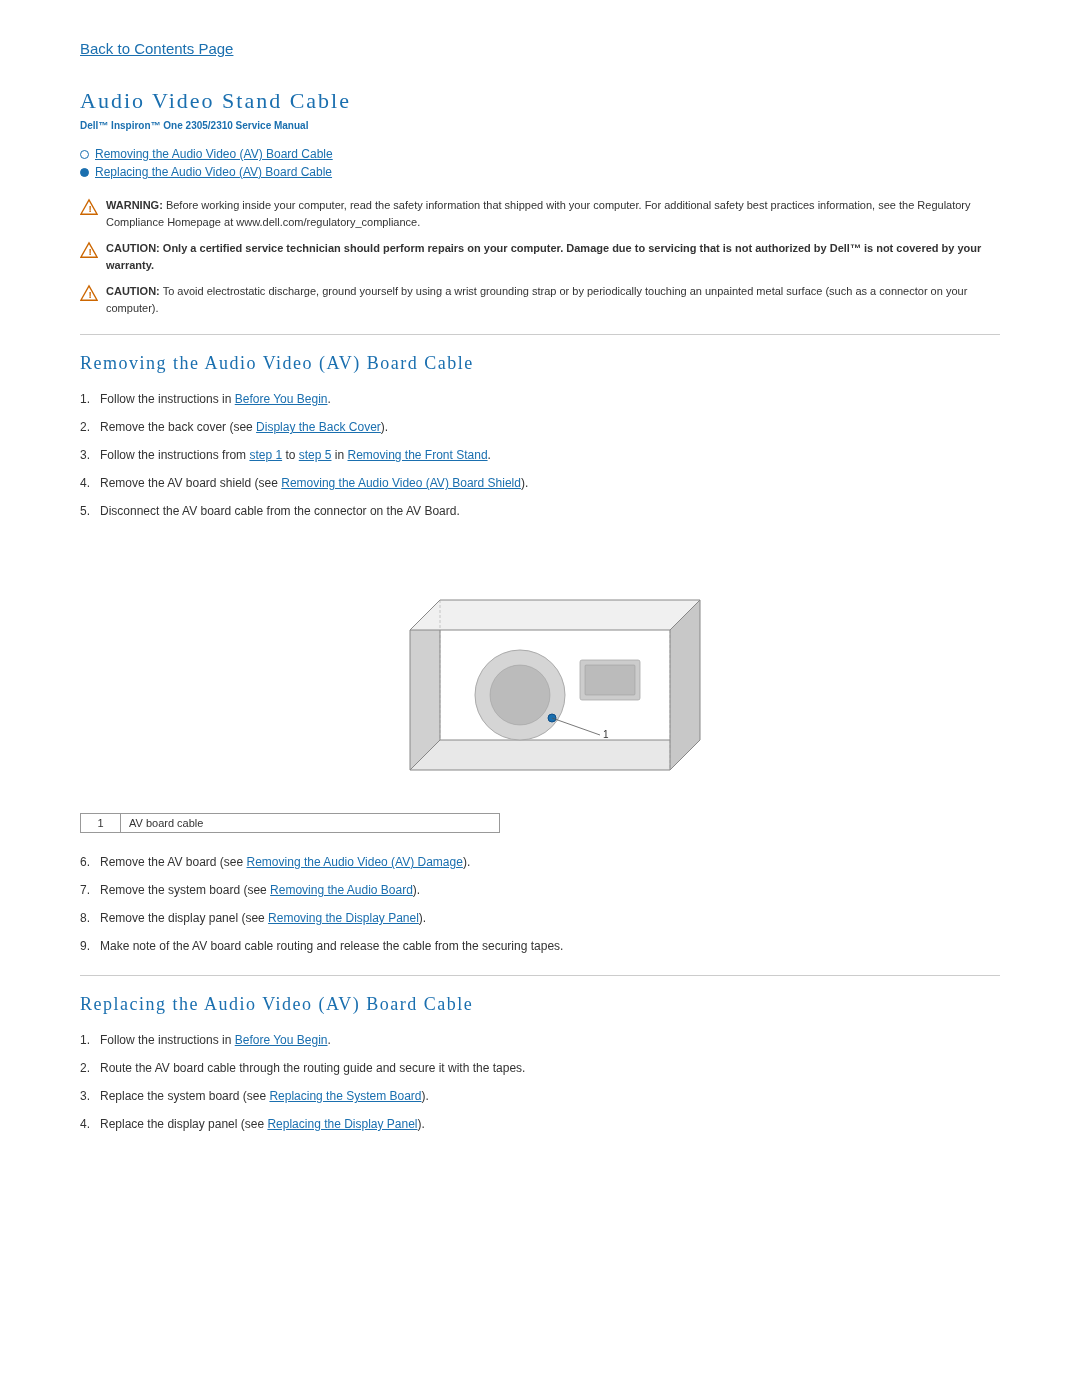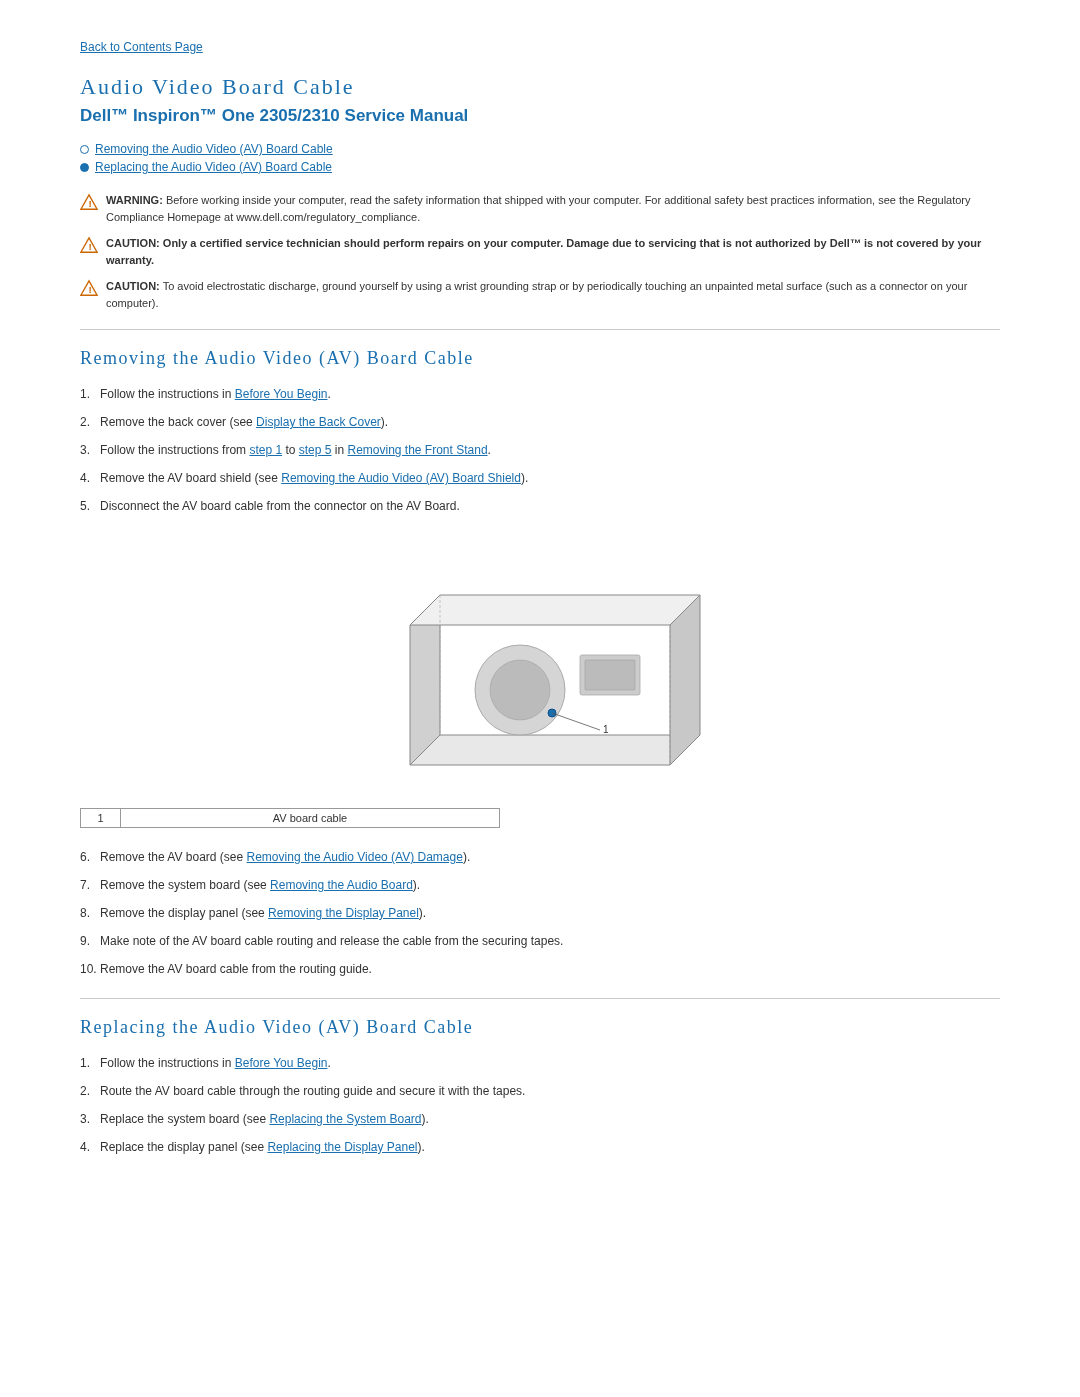--- a/index.html
+++ b/index.html
@@ -13,7 +13,7 @@
       padding: 40px 80px;
     }
     a { color: #1a6faf; text-decoration: underline; cursor: pointer; }
-    .back-link { font-size: 12px; margin-bottom: 20px; display: block; }
+    .back-link { font-size: 15px; margin-bottom: 31px; display: block; }
     .page-title {
       font-family: Georgia, serif;
       font-size: 22px;

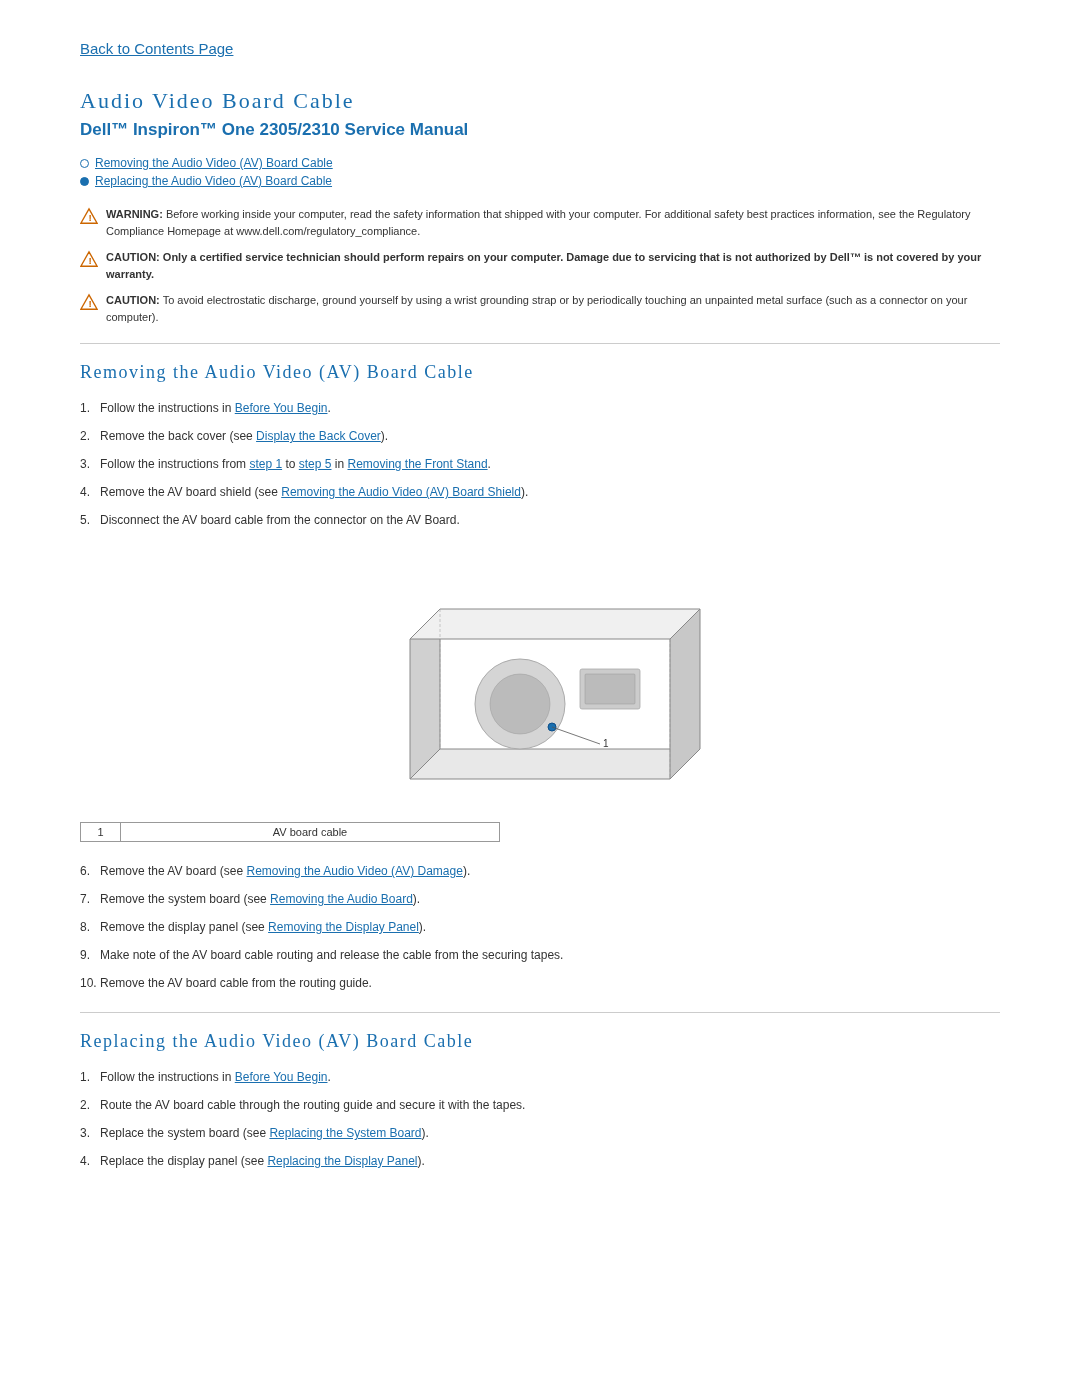--- a/index.html
+++ b/index.html
@@ -105,7 +105,7 @@
 
 <a class="back-link">Back to Contents Page</a>
 
-<h1 class="page-title">Audio Video Board Cable</h1>
+<h1 class="page-title">Audio Video Stand Cable</h1>
 <div class="subtitle">Dell™ Inspiron™ One 2305/2310 Service Manual</div>
 
 <div class="nav-links">

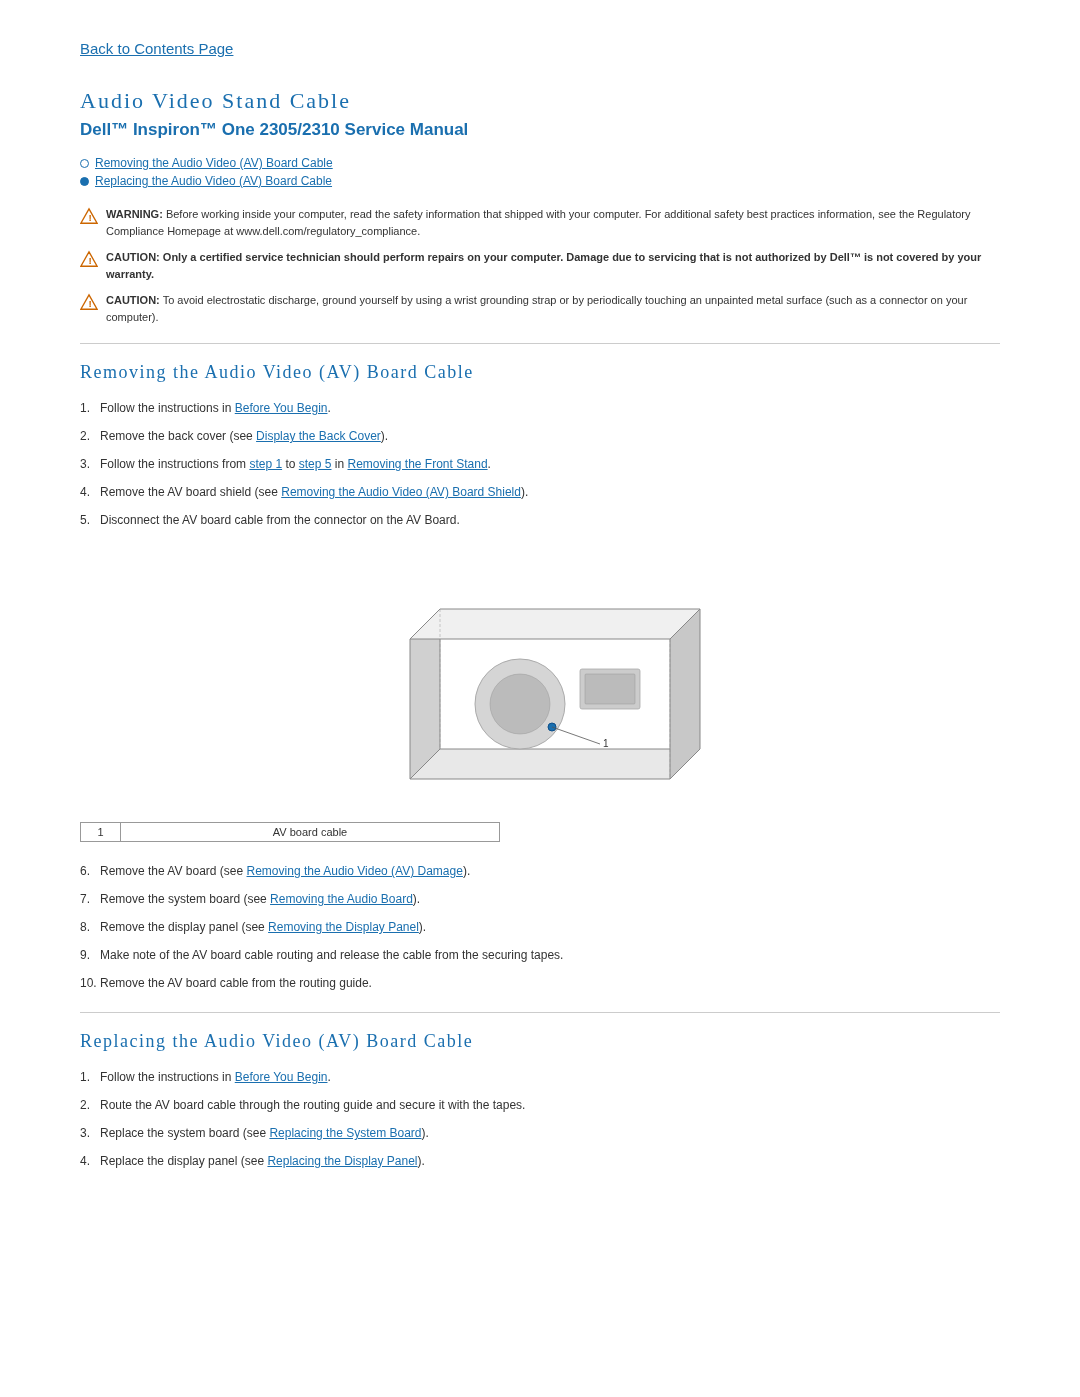--- a/index.html
+++ b/index.html
@@ -23,7 +23,7 @@
       margin-bottom: 6px;
     }
     .subtitle {
-      font-size: 17px;
+      font-size: 10px;
       font-weight: bold;
       color: #1a6faf;
       margin-bottom: 16px;

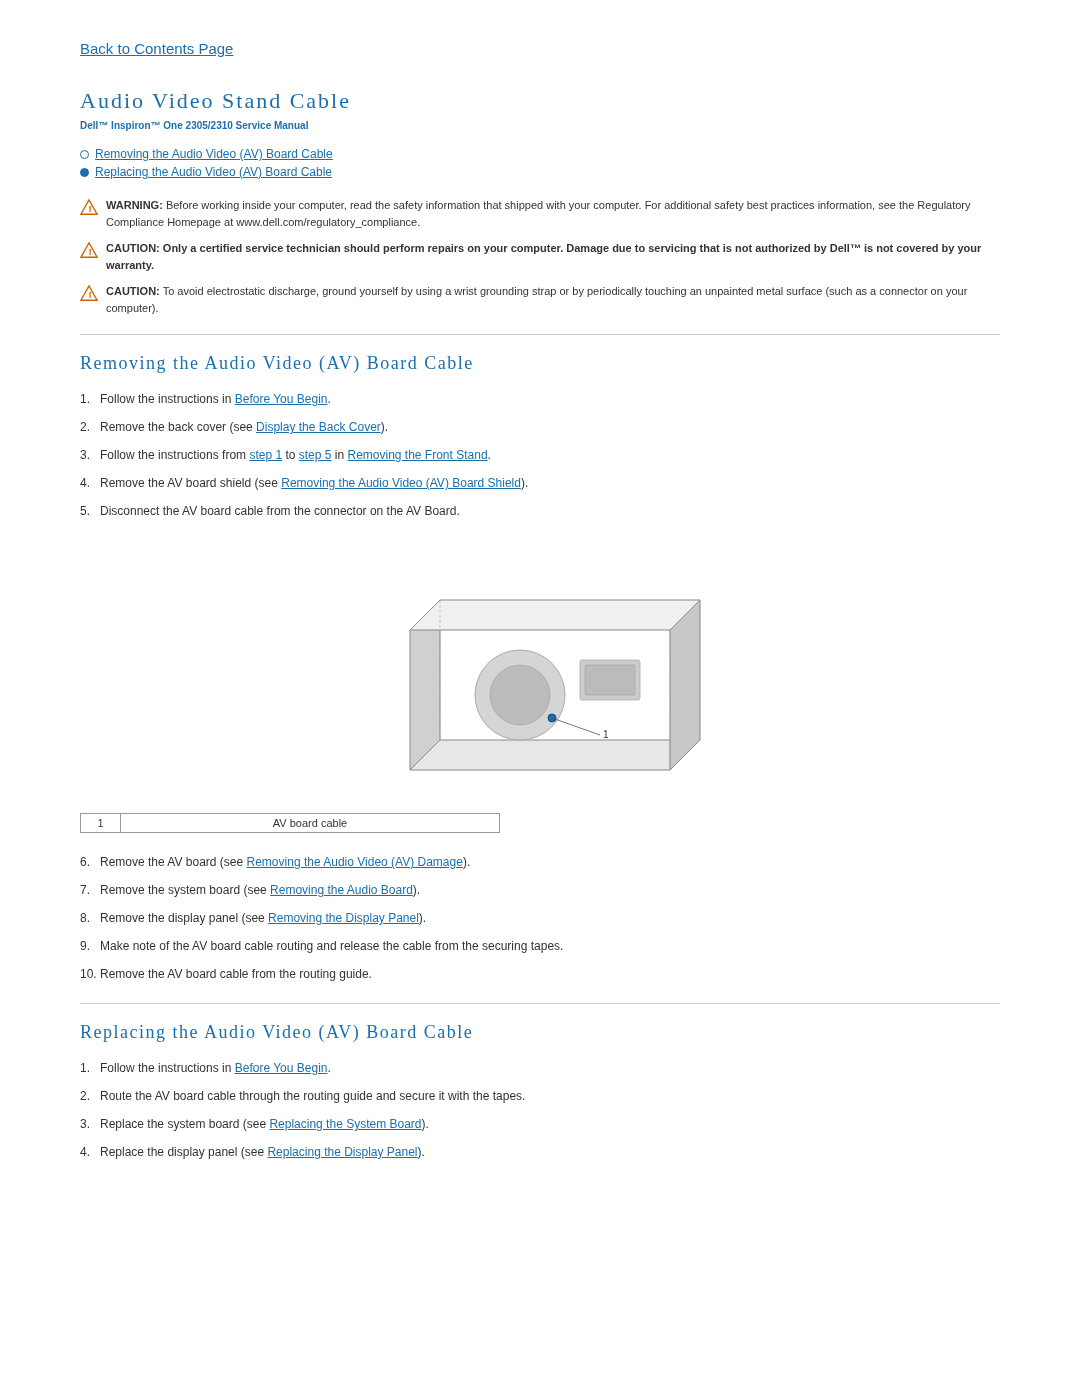--- a/index.html
+++ b/index.html
@@ -92,7 +92,6 @@
       border: 1px solid #999;
       padding: 3px 8px;
       font-size: 11px;
-      text-align: center;
     }
     .legend-table td:first-child {
       width: 40px;

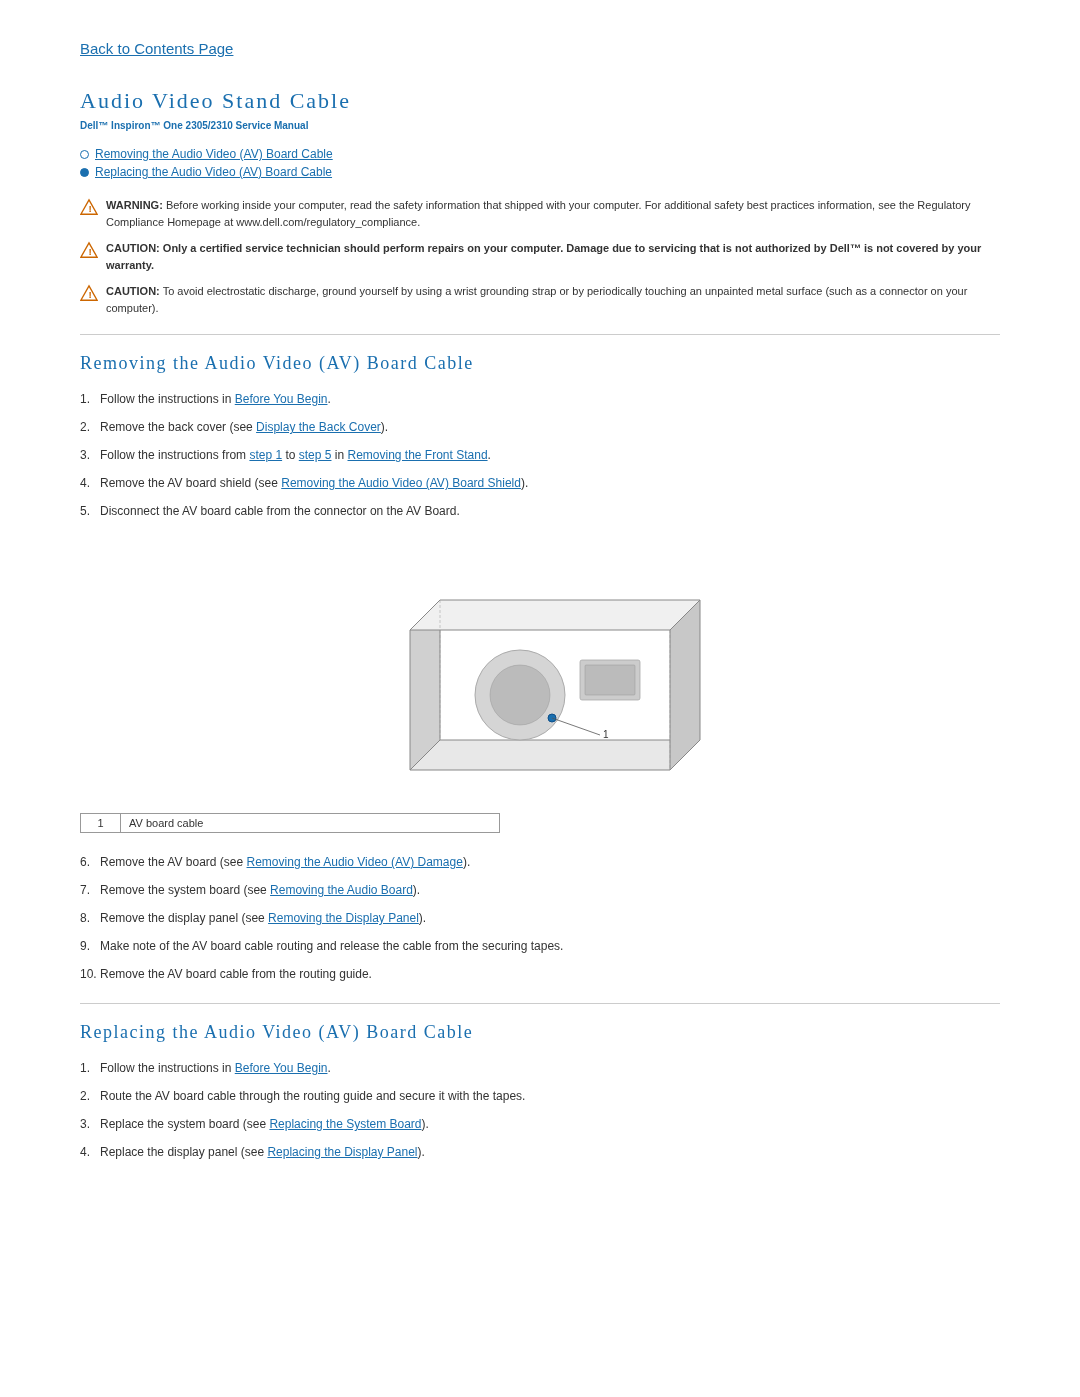--- a/index.html
+++ b/index.html
@@ -234,10 +234,6 @@
     <span class="step-num">9.</span>
     Make note of the AV board cable routing and release the cable from the securing tapes.
   </li>
-  <li>
-    <span class="step-num">10.</span>
-    Remove the AV board cable from the routing guide.
-  </li>
 </ol>
 
 <hr class="divider">

